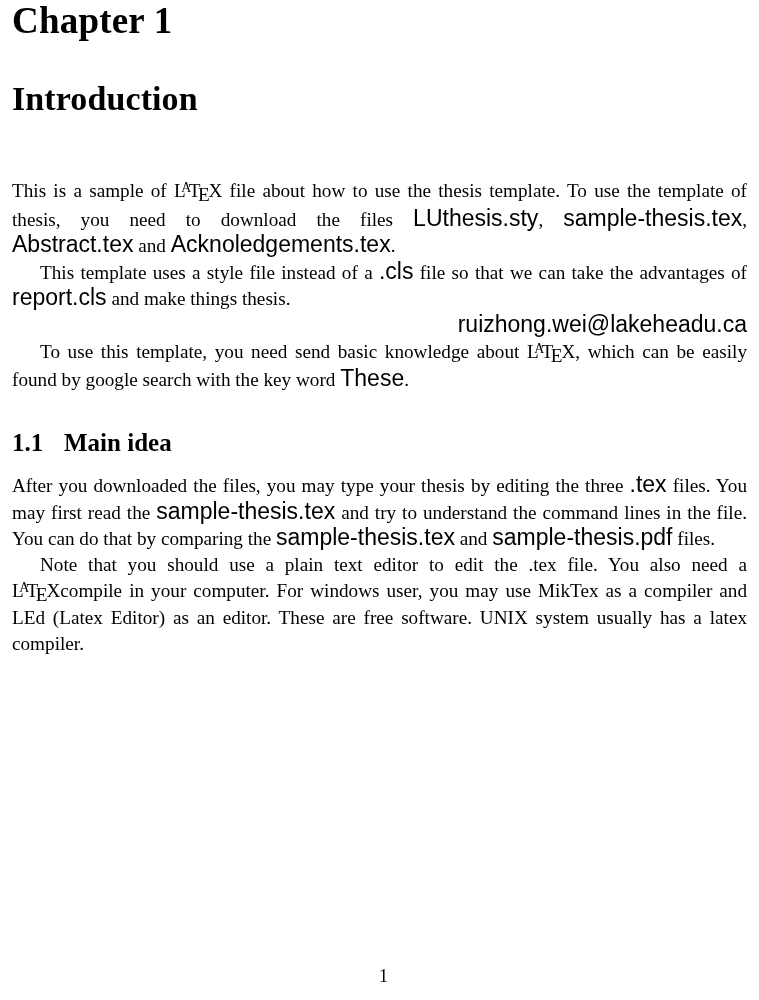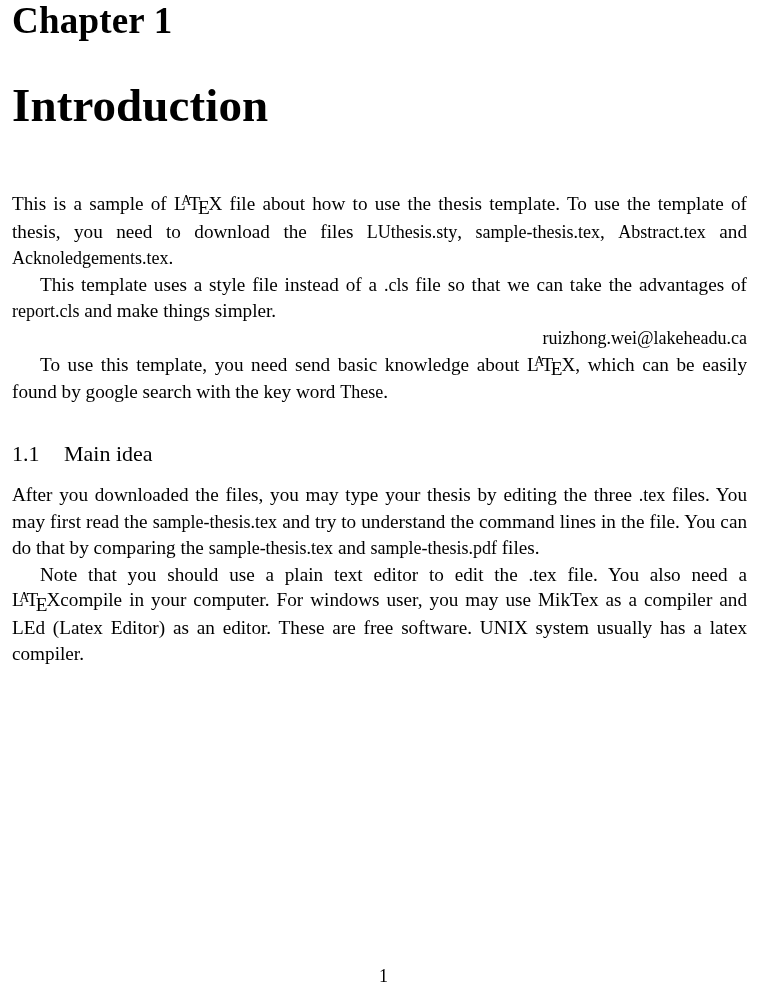--- a/index.html
+++ b/index.html
@@ -32,7 +32,7 @@
     padding-top: 2px;
   }
   .chapter-title {
-    font-size: 47px;
+    font-size: 34px;
     font-weight: bold;
     line-height: 1.0;
     margin: 0;

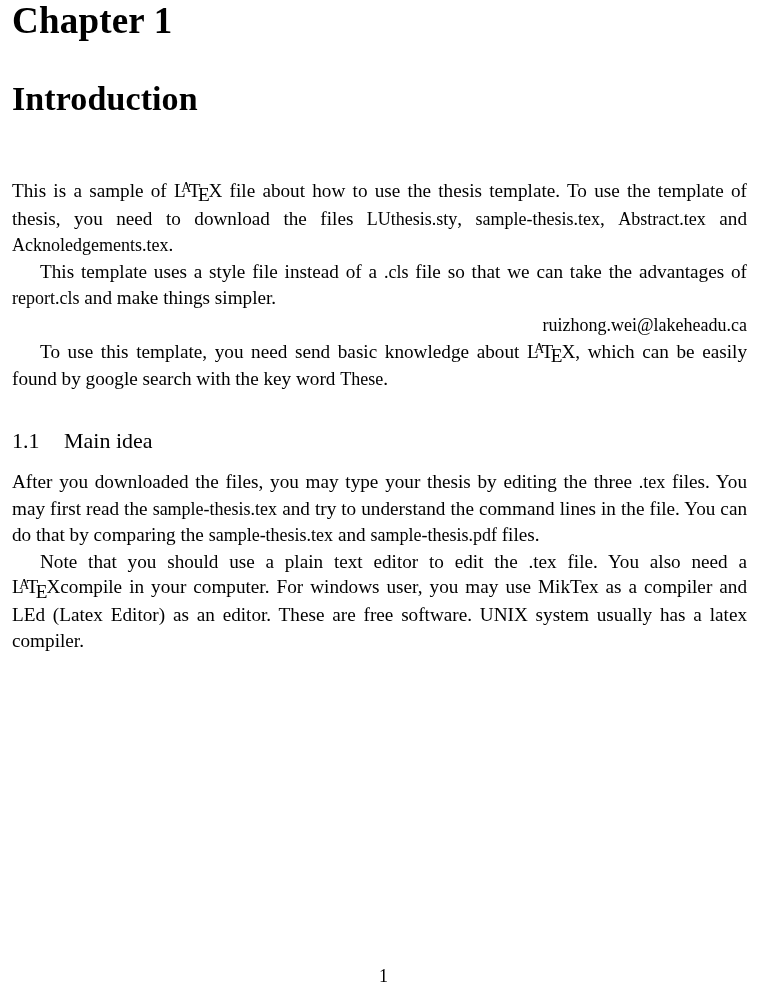--- a/index.html
+++ b/index.html
@@ -55,8 +55,8 @@
     text-indent: 28px;
   }
   code, .mono {
-    font-family: Liberation Serif, serif;
-    font-size: 18px;
+    font-family: Liberation Sans, sans-serif;
+    font-size: 23px;
     letter-spacing: 0px;
   }
   .email-line {

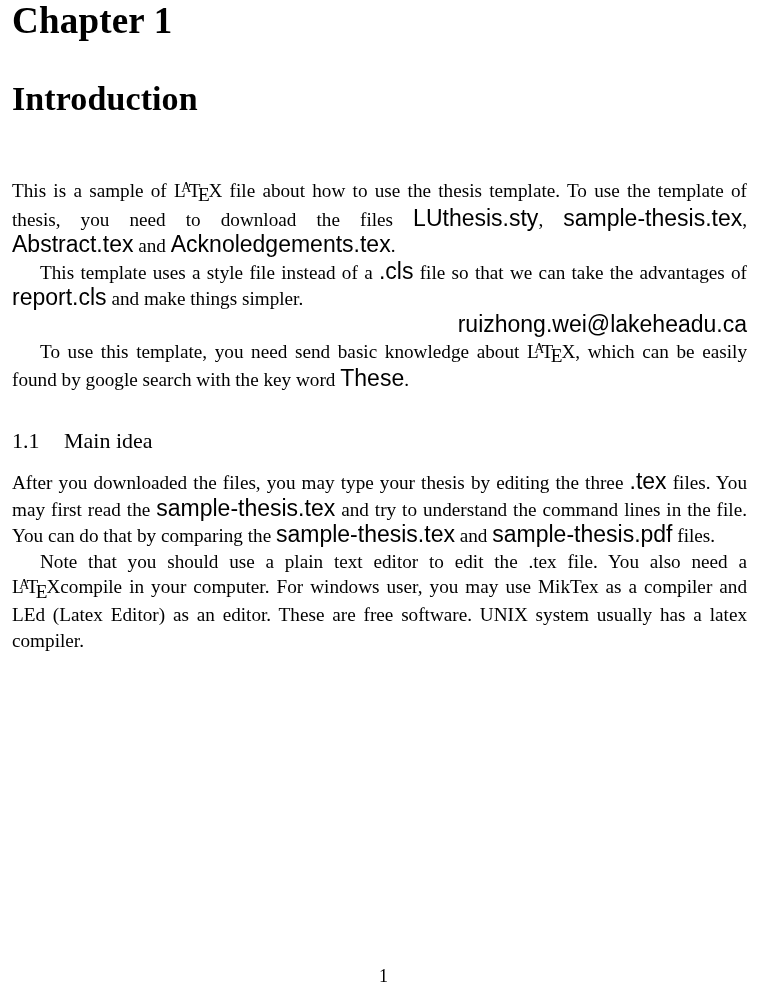--- a/index.html
+++ b/index.html
@@ -120,7 +120,7 @@
 
     <p class="para"><span>This is a sample of </span><span class="latex">L<span class="a">A</span><span class="t">T</span><span class="e">E</span>X</span><span> file about how to use the thesis template. To use the template of thesis, you need to download the files </span><code>LUthesis.sty</code><span>, </span><code>sample-thesis.tex</code><span>, </span><code>Abstract.tex</code><span> and </span><code>Acknoledgements.tex</code><span>.</span></p>
 
-    <p class="para indent"><span>This template uses a style file instead of a </span><code>.cls</code><span> file so that we can take the advantages of </span><code>report.cls</code><span> and make things simpler.</span></p>
+    <p class="para indent"><span>This template uses a style file instead of a </span><code>.cls</code><span> file so that we can take the advantages of </span><code>report.cls</code><span> and make things thesis.</span></p>
 
 
     <p class="email-line"><span class="mono">ruizhong.wei@lakeheadu.ca</span></p>

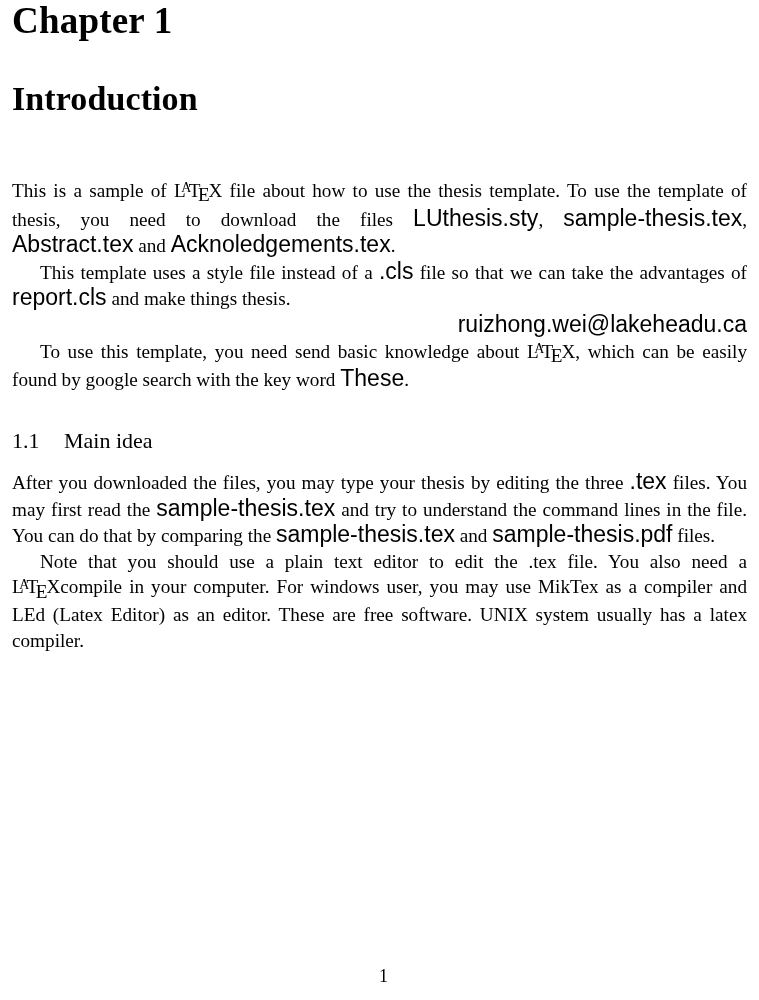--- a/index.html
+++ b/index.html
@@ -66,8 +66,8 @@
     line-height: 25.6px;
   }
   .section-heading {
-    font-size: 22px;
-    font-weight: normal;
+    font-size: 25px;
+    font-weight: bold;
     margin: 0;
     padding-top: 36px;
     padding-bottom: 16px;

